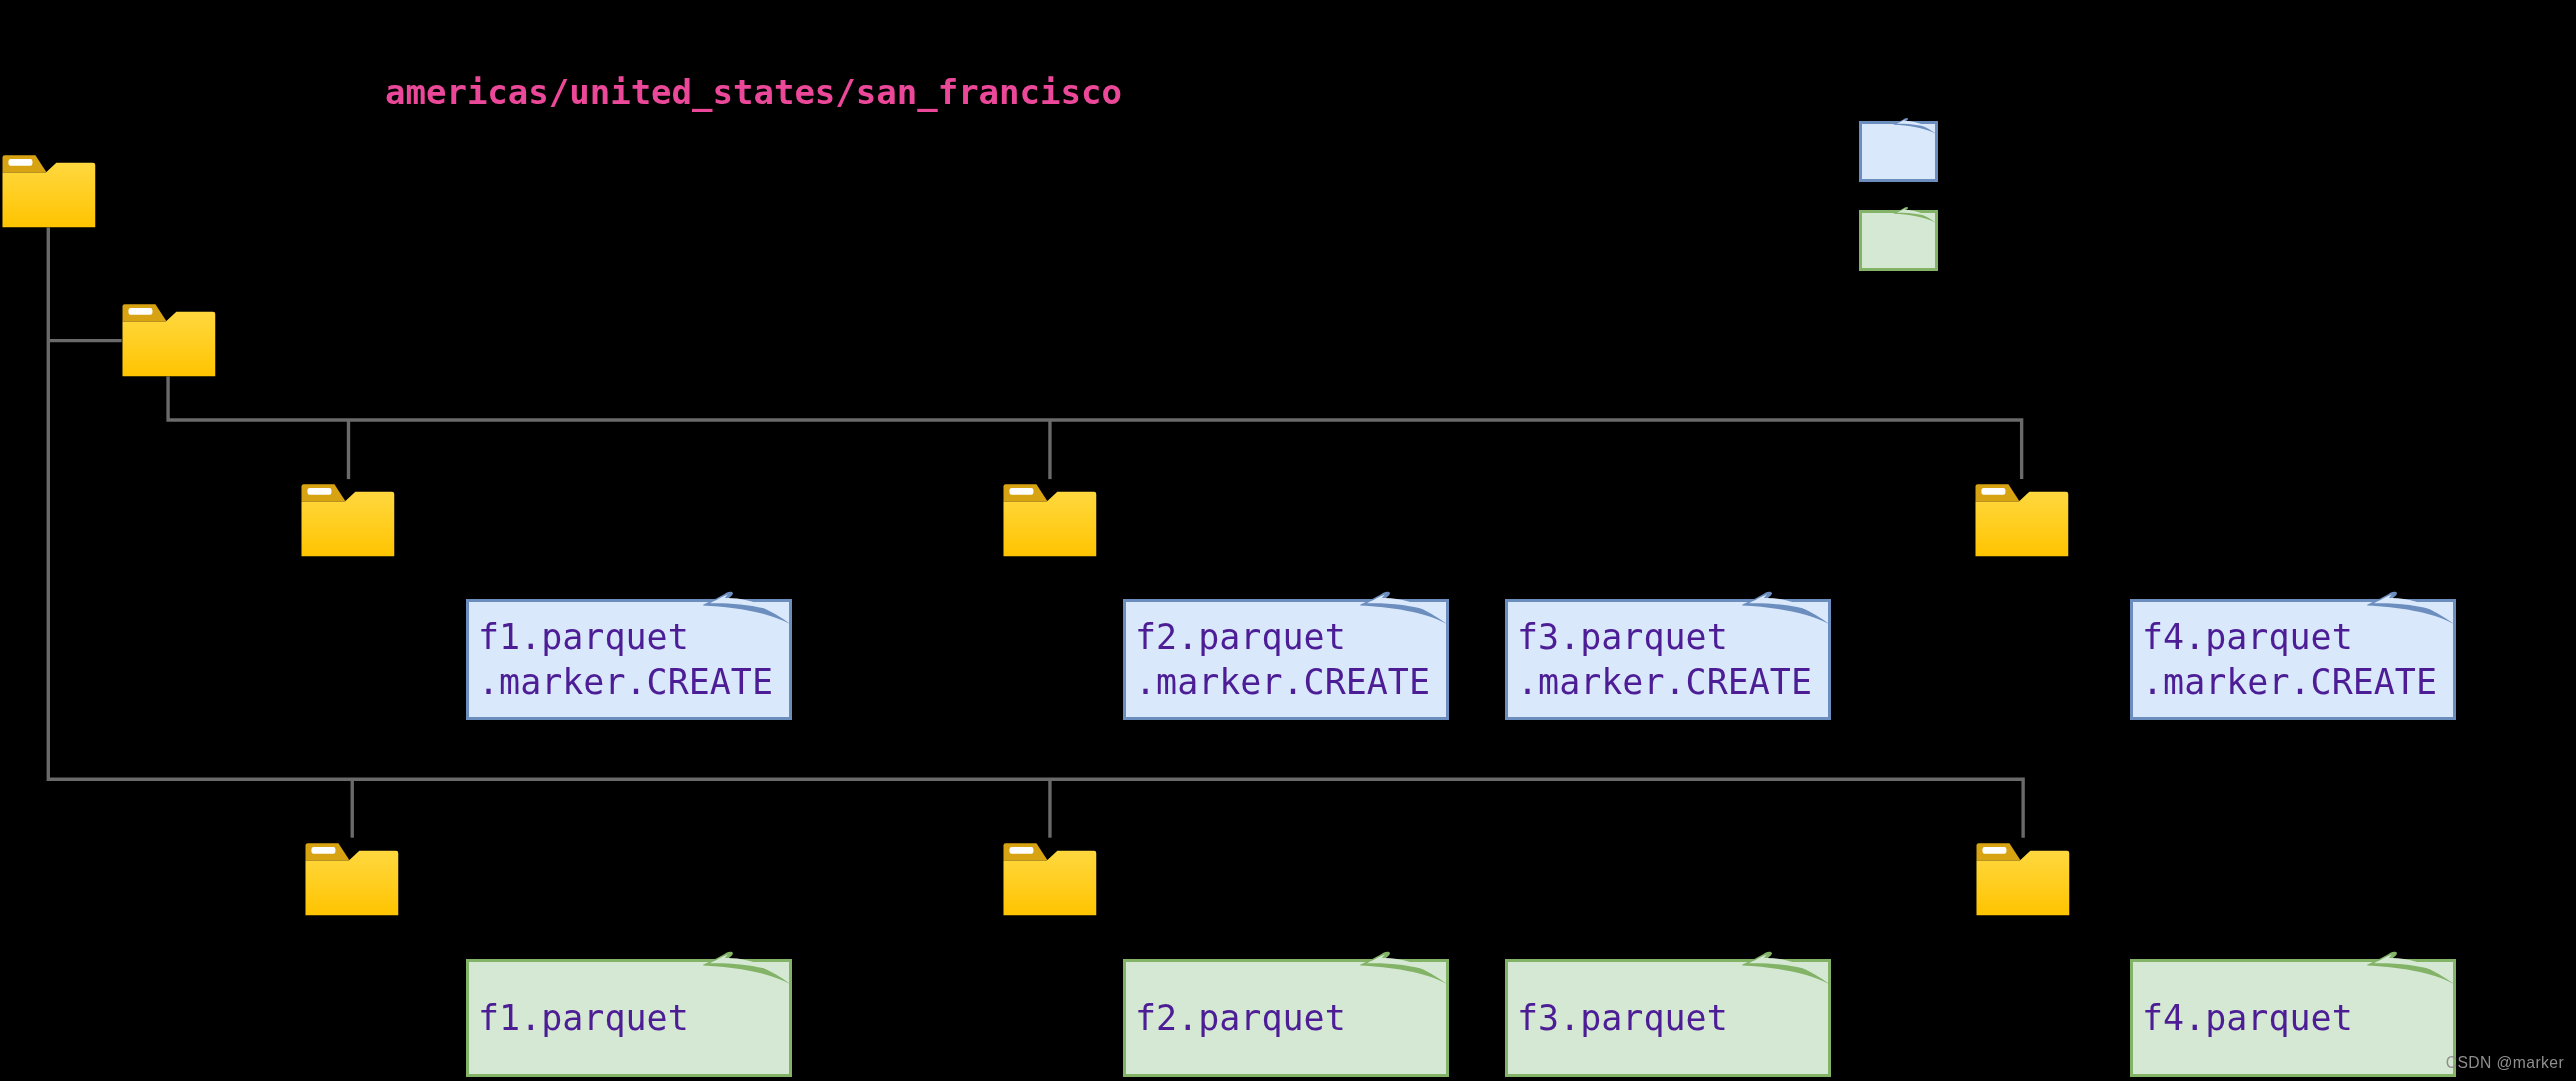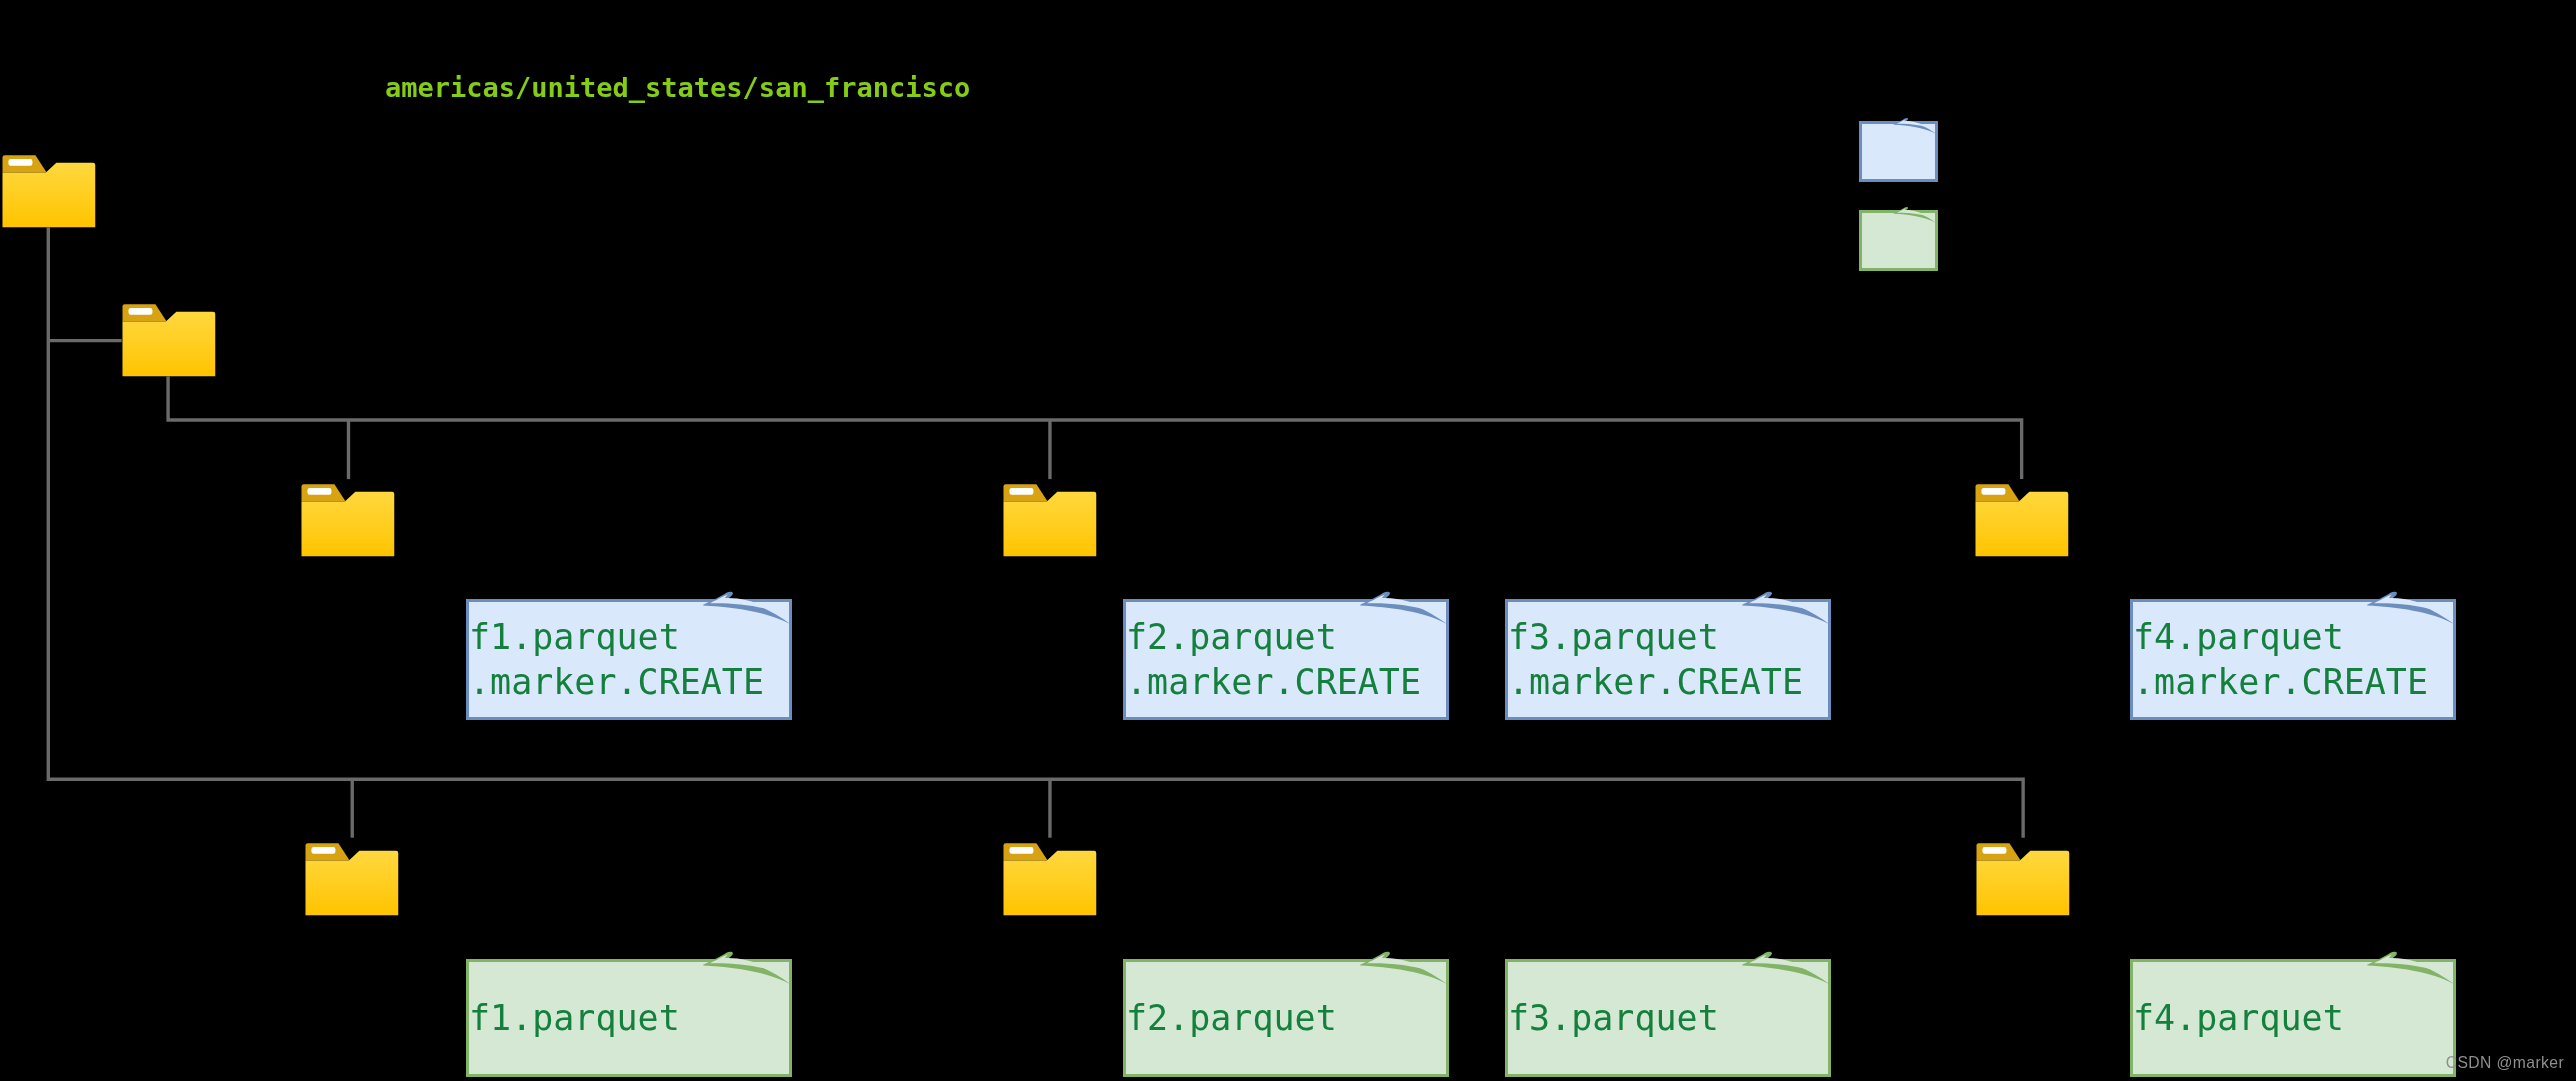--- a/index.html
+++ b/index.html
@@ -10,7 +10,7 @@
   .abs{position:absolute;}
   
   #title{
-    left:385px;top:72px;font-size:27px;font-weight:bold;color:#84cc16;
+    left:385px;top:72px;font-size:34px;font-weight:bold;color:#ec4899;
     letter-spacing:0;white-space:pre;
   }
   

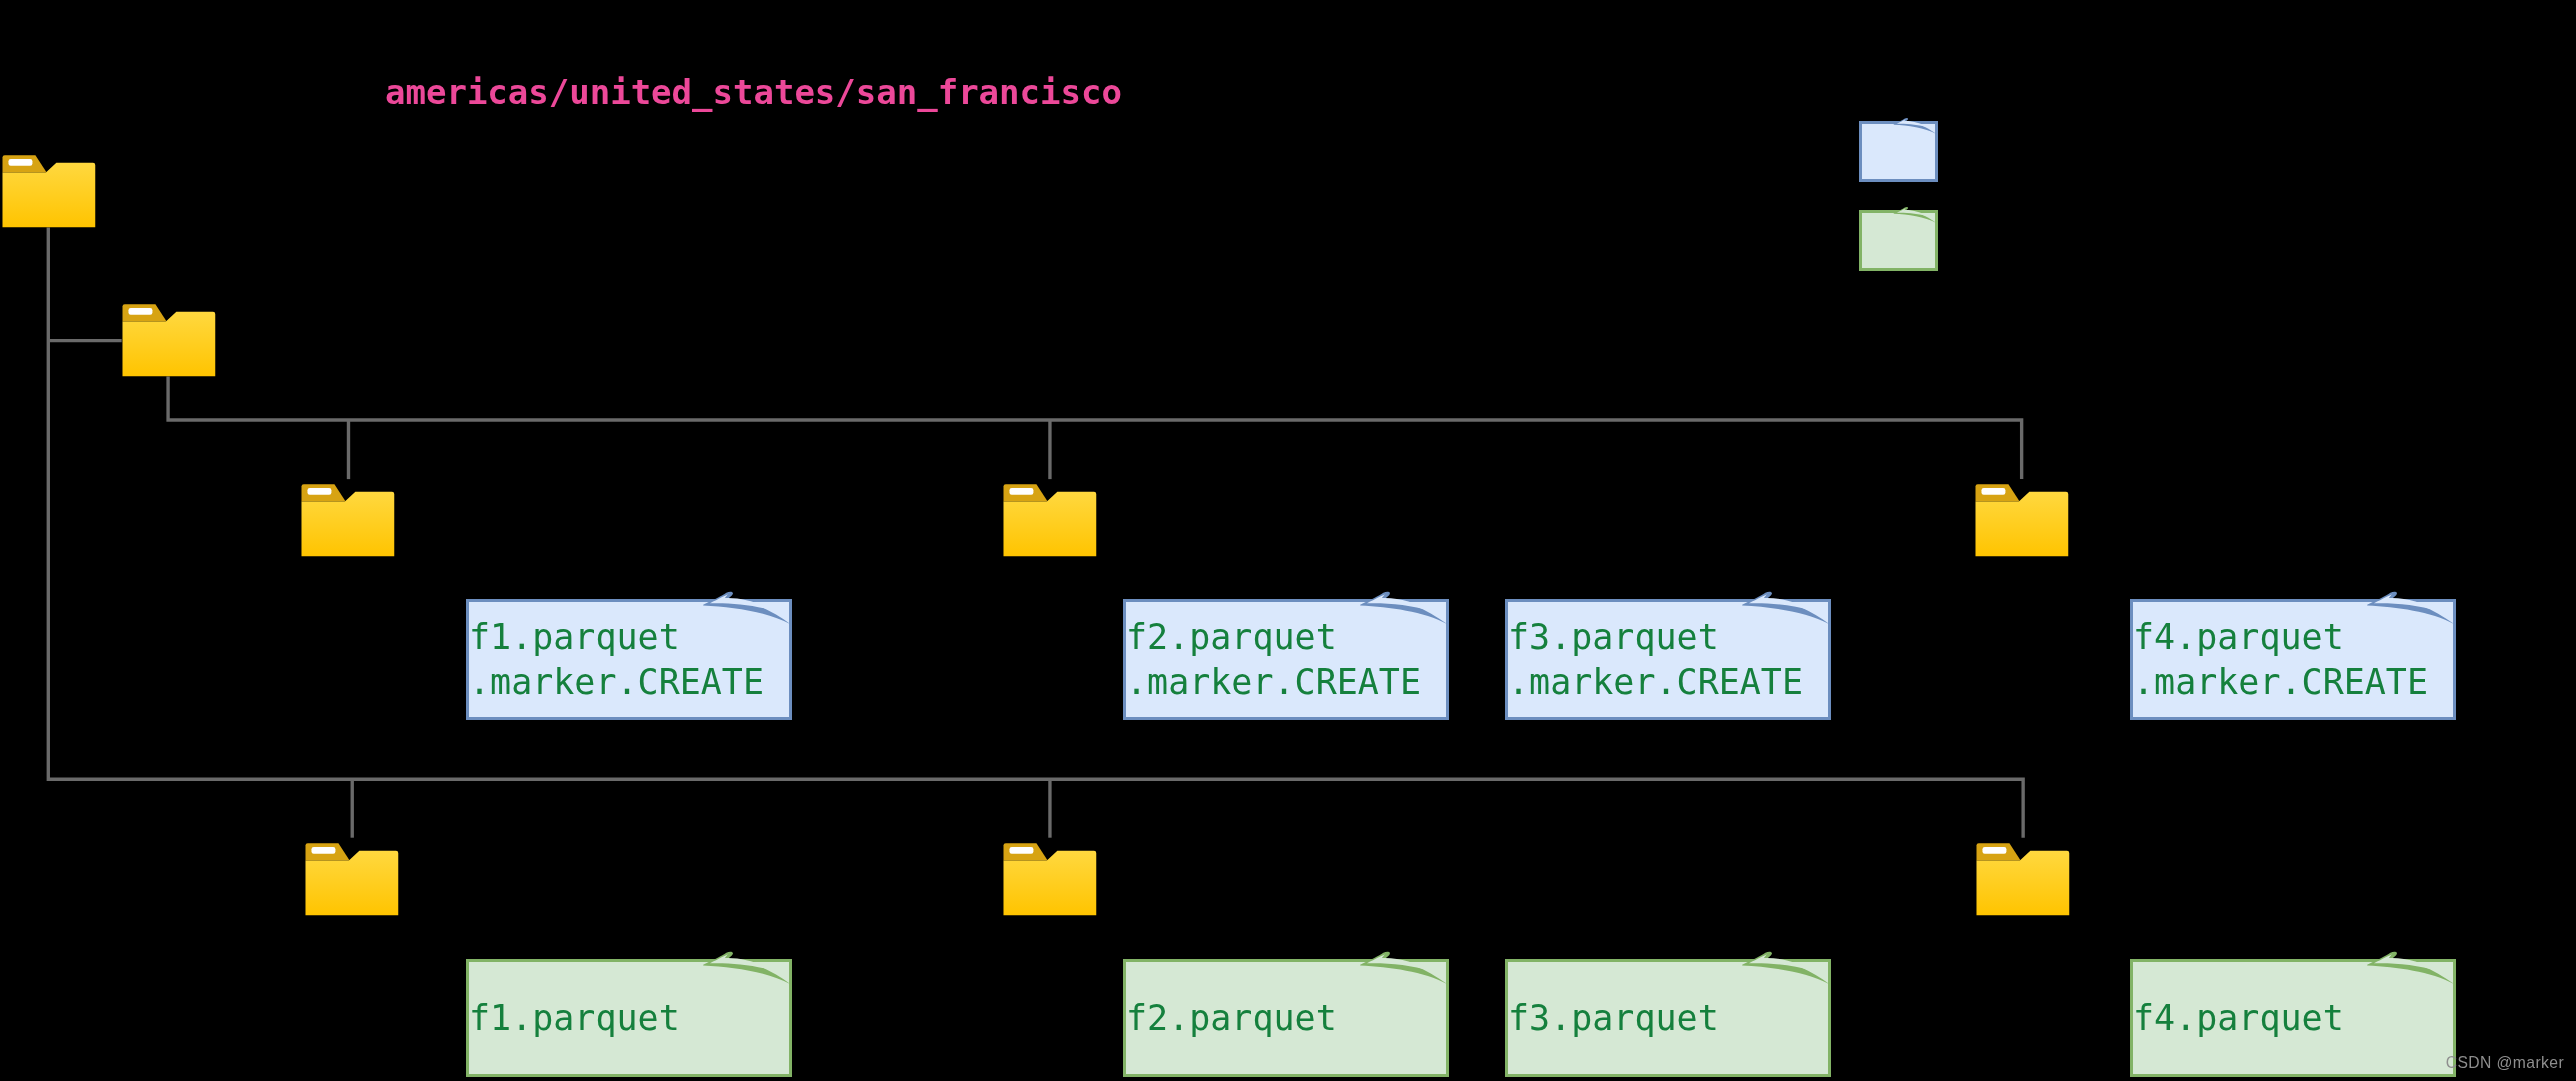--- a/index.html
+++ b/index.html
@@ -26,7 +26,7 @@
   .note.green{background:#d5e8d4;border-color:#82b366;}
   .note .fold{position:absolute;top:-16.5px;right:-15px;width:112px;height:48px;pointer-events:none;}
   .note .ntext{
-    font-size:35px;line-height:45px;color:#15803d;
+    padding-left:9px;font-size:35px;line-height:45px;color:#4c1d95;
     font-family:"DejaVu Sans Mono","Liberation Mono",monospace;white-space:pre;
   }
   .file-note{width:326px;height:121px;top:599px;}

